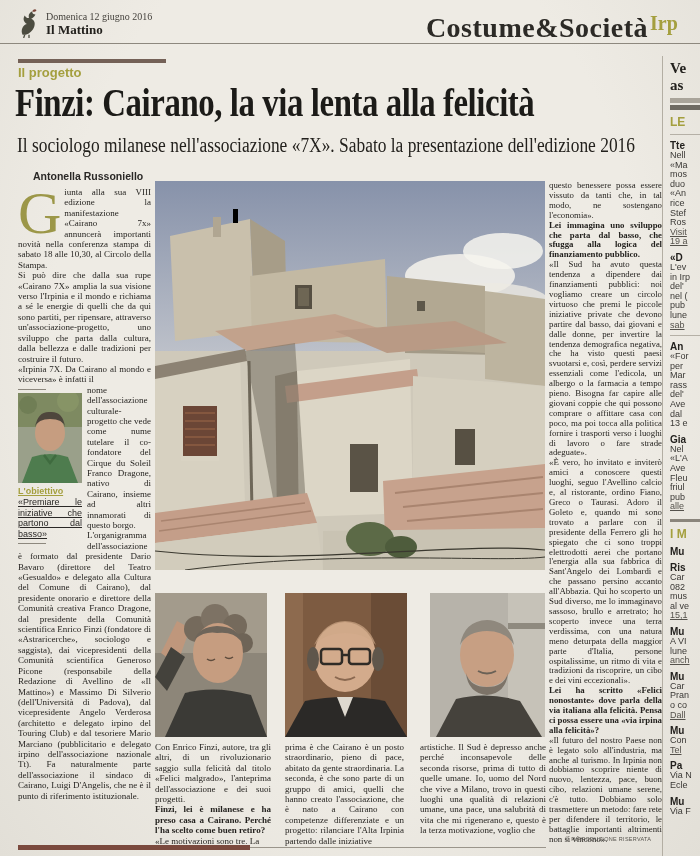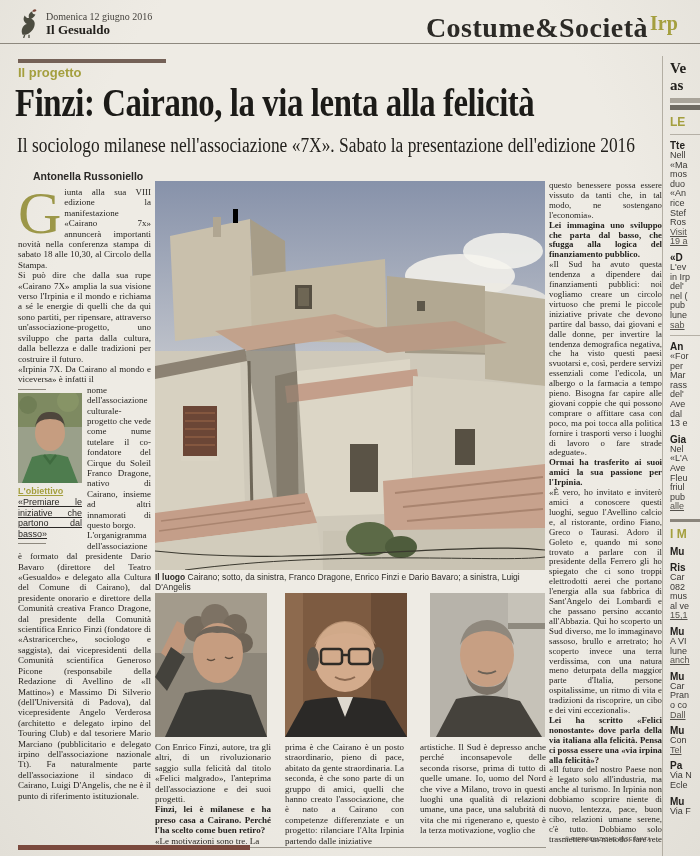--- a/index.html
+++ b/index.html
@@ -74,7 +74,7 @@
     </svg>
   </div>
   <div class="abs" id="date">Domenica 12 giugno 2016</div>
-  <div class="abs" id="paper">Il Gesualdo</div>
+  <div class="abs" id="paper">Il Mattino</div>
   <div class="abs" id="section">Costume&amp;Società</div>
   <div class="abs" id="section-next">Irp</div>
   <div class="abs" id="mast-rule"></div>

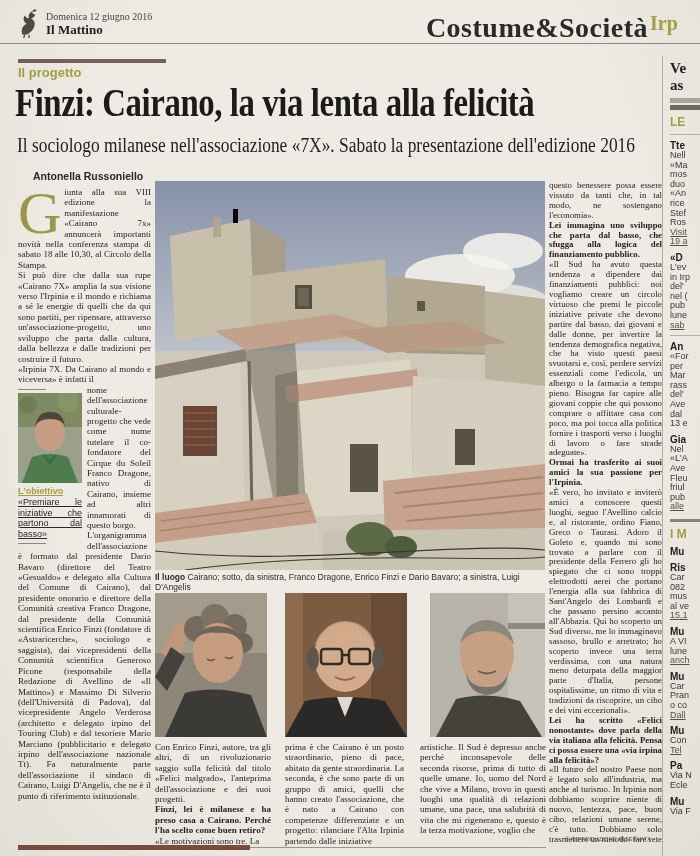--- a/index.html
+++ b/index.html
@@ -231,7 +231,6 @@
     <p>questo benessere possa essere vissuto da tanti che, in tal modo, ne sostengano l'economia».</p>
     <p class="q">Lei immagina uno sviluppo che parta dal basso, che sfugga alla logica del finanziamento pubblico.</p>
     <p>«Il Sud ha avuto questa tendenza a dipendere dai finanziamenti pubblici: noi vogliamo creare un circolo virtuoso che premi le piccole iniziative private che devono partire dal basso, dai giovani e dalle donne, per invertire la tendenza demografica negativa, che ha visto questi paesi svuotarsi e, così, perdere servizi essenziali come l'edicola, un albergo o la farmacia a tempo pieno. Bisogna far capire alle giovani coppie che qui possono comprare o affittare casa con poco, ma poi tocca alla politica fornire i trasporti verso i luoghi di lavoro o fare strade adeguate».</p>
-    <p class="q">Ormai ha trasferito ai suoi amici la sua passione per l'Irpinia.</p>
     <p>«È vero, ho invitato e inviterò amici a conoscere questi luoghi, seguo l'Avellino calcio e, al ristorante, ordino Fiano, Greco o Taurasi. Adoro il Goleto e, quando mi sono trovato a parlare con il presidente della Ferrero gli ho spiegato che ci sono troppi elettrodotti aerei che portano l'energia alla sua fabbrica di Sant'Angelo dei Lombardi e che passano persino accanto all'Abbazia. Qui ho scoperto un Sud diverso, me lo immaginavo sassoso, brullo e arretrato; ho scoperto invece una terra verdissima, con una natura meno deturpata della maggior parte d'Italia, persone ospitalissime, un ritmo di vita e tradizioni da riscoprire, un cibo e dei vini eccezionali».</p>
     <p class="q">Lei ha scritto «Felici nonostante» dove parla della via italiana alla felicità. Pensa ci possa essere una «via irpina alla felicità»?</p>
     <p>«Il futuro del nostro Paese non è legato solo all'industria, ma anche al turismo. In Irpinia non dobbiamo scoprire niente di nuovo, lentezza, pace, buon cibo, relazioni umane serene, c'è tutto. Dobbiamo solo trasmettere un metodo: fare rete per difendere il territorio, le battaglie importanti altrimenti non si vincono».</p>

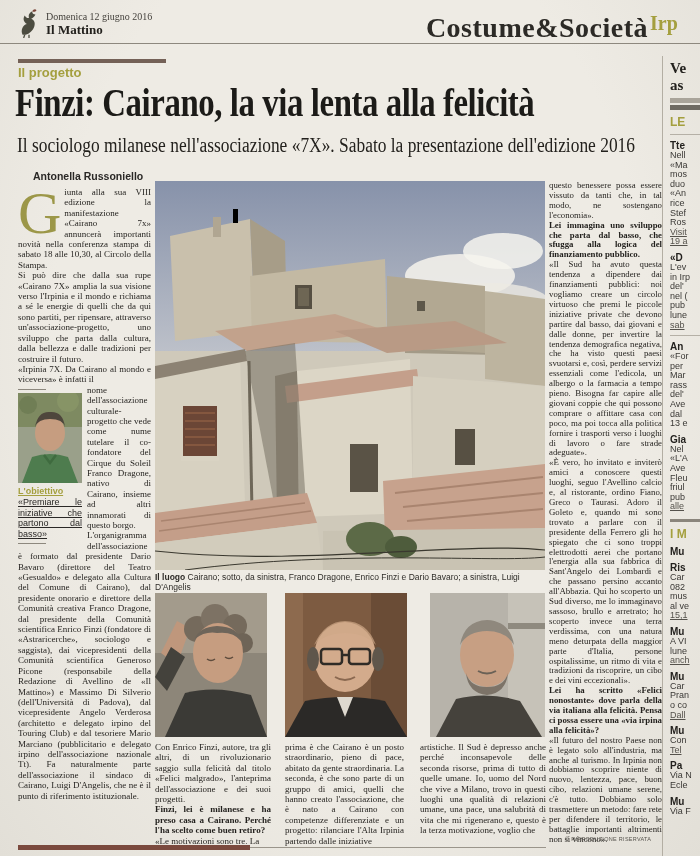--- a/index.html
+++ b/index.html
@@ -165,9 +165,6 @@
     </svg>
   </div>
 
-  <div class="abs" id="caption">
-    <span style="font-weight:700;">Il luogo</span><span> Cairano; sotto, da sinistra, Franco Dragone, Enrico Finzi e Dario Bavaro; a sinistra, Luigi D'Angelis</span>
-  </div>
 
   <div class="abs portrait" id="photo-1">
     <svg width="112" height="144" viewBox="0 0 112 144">

